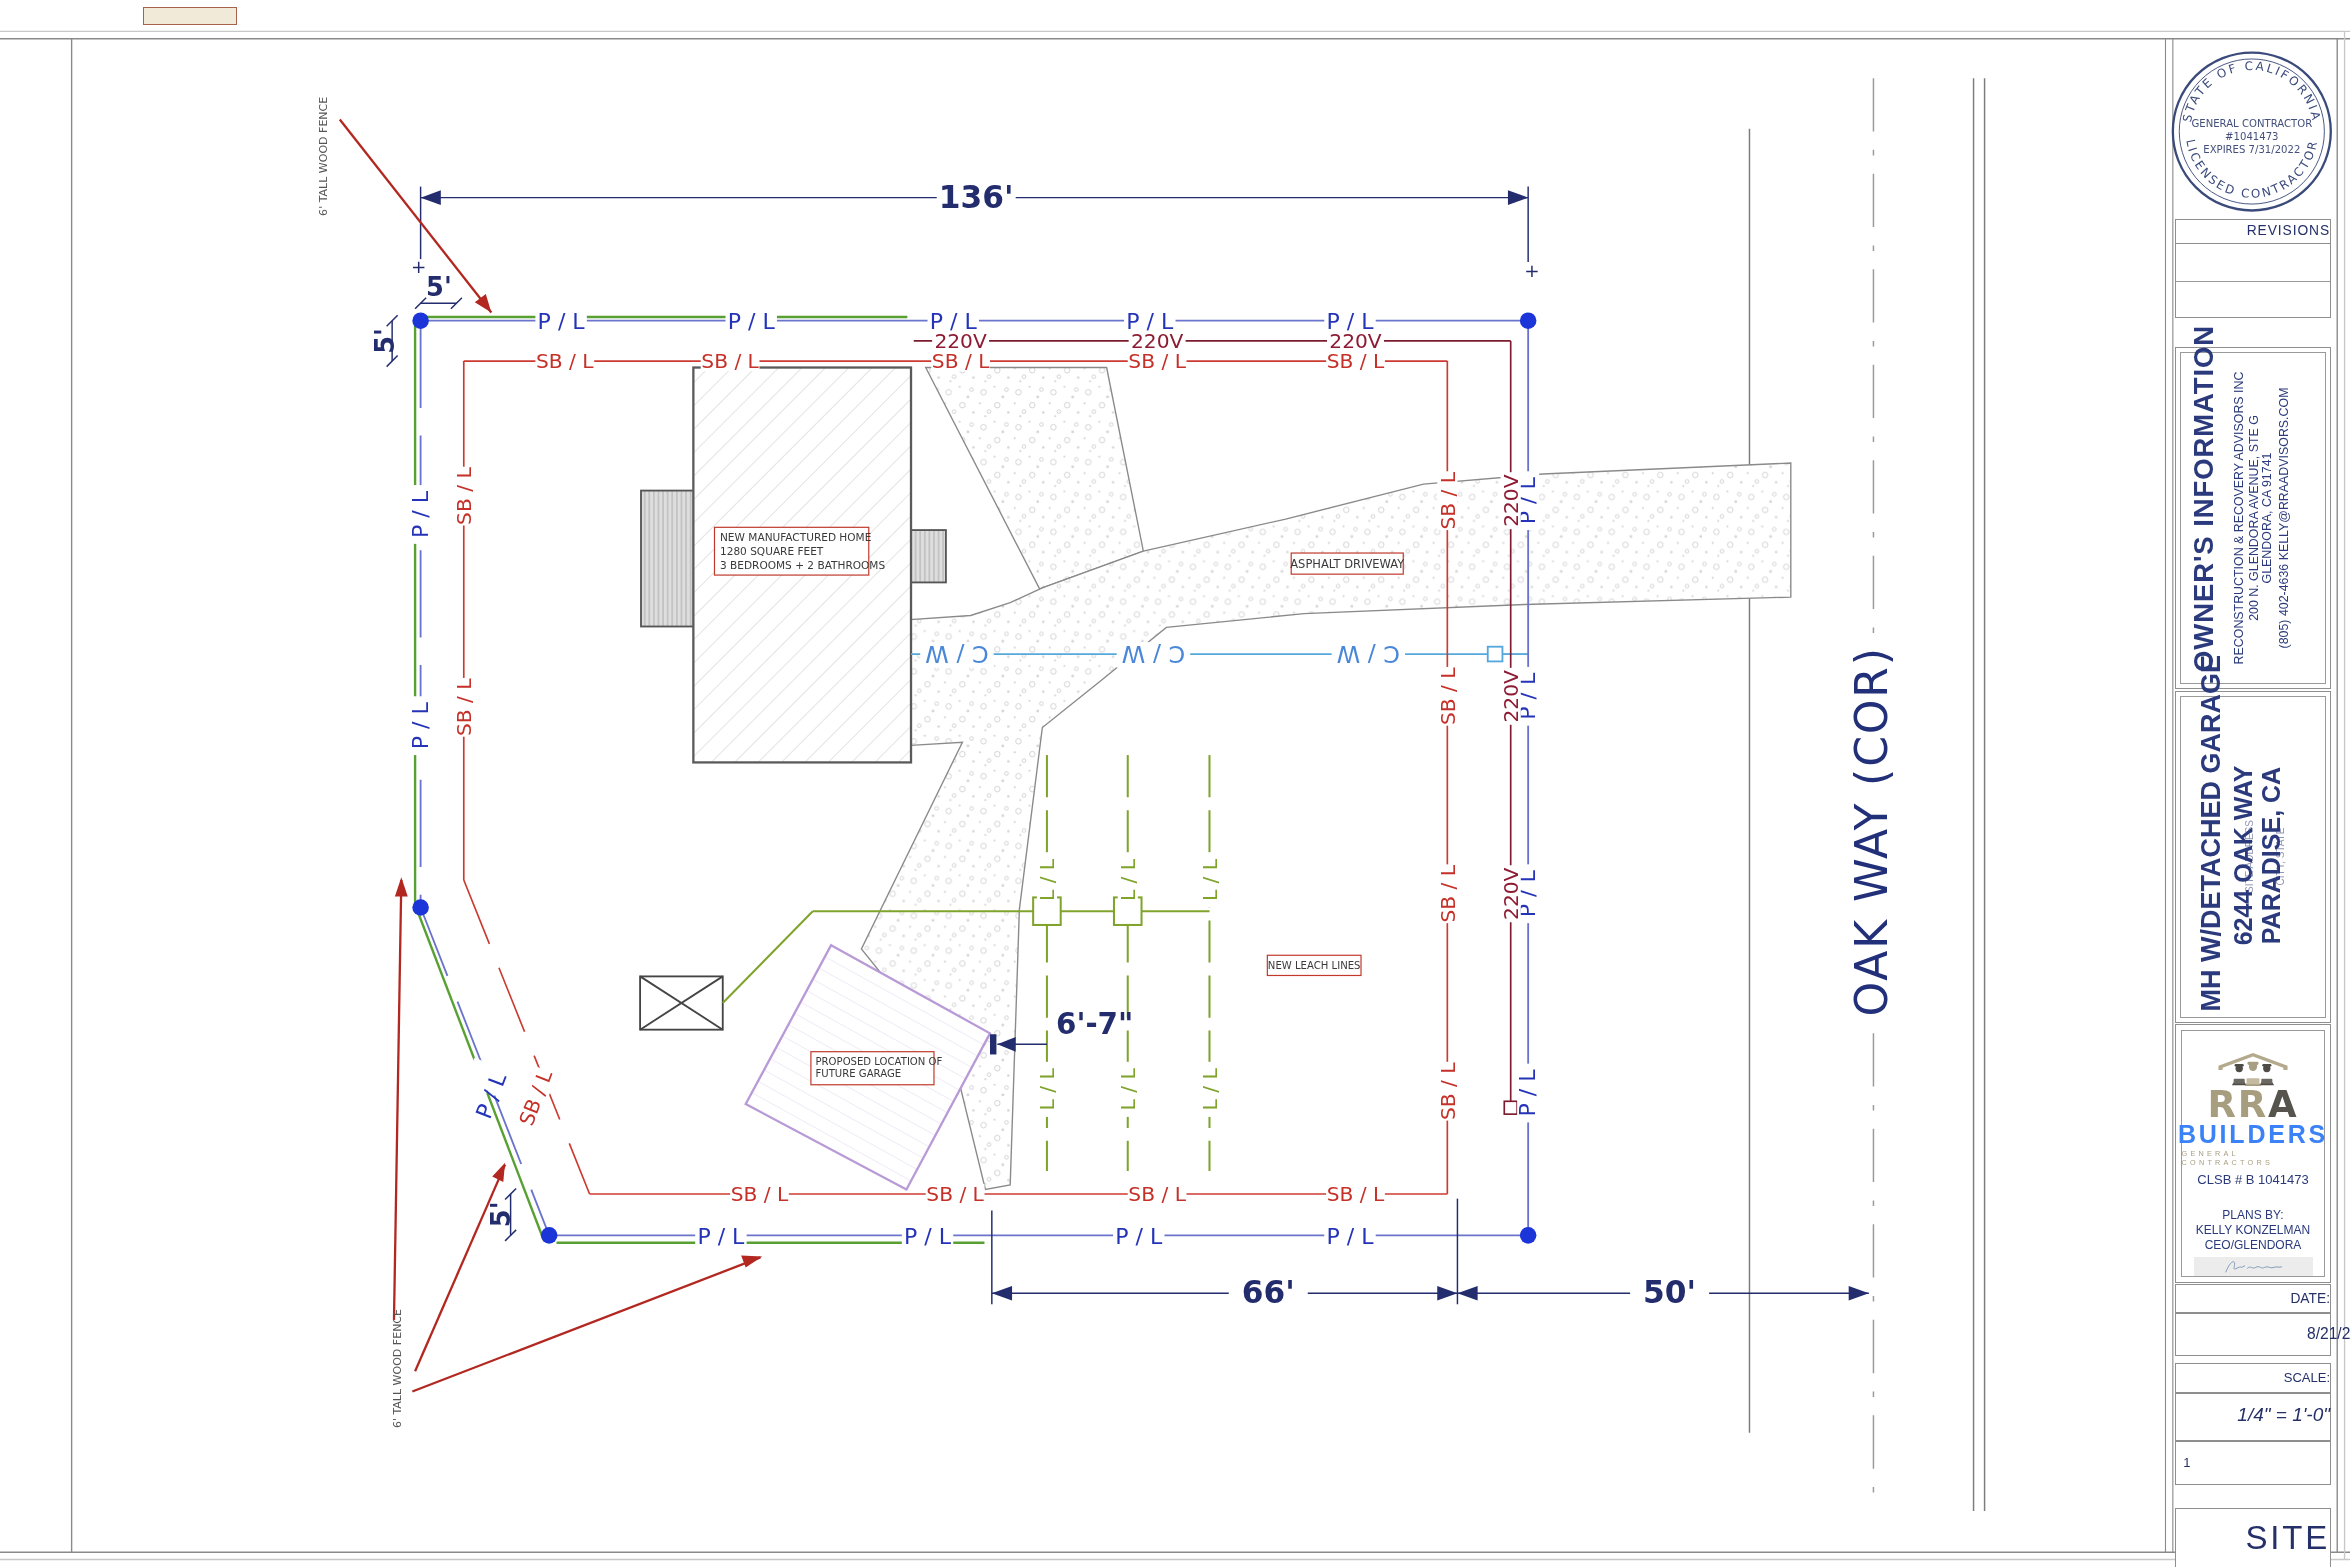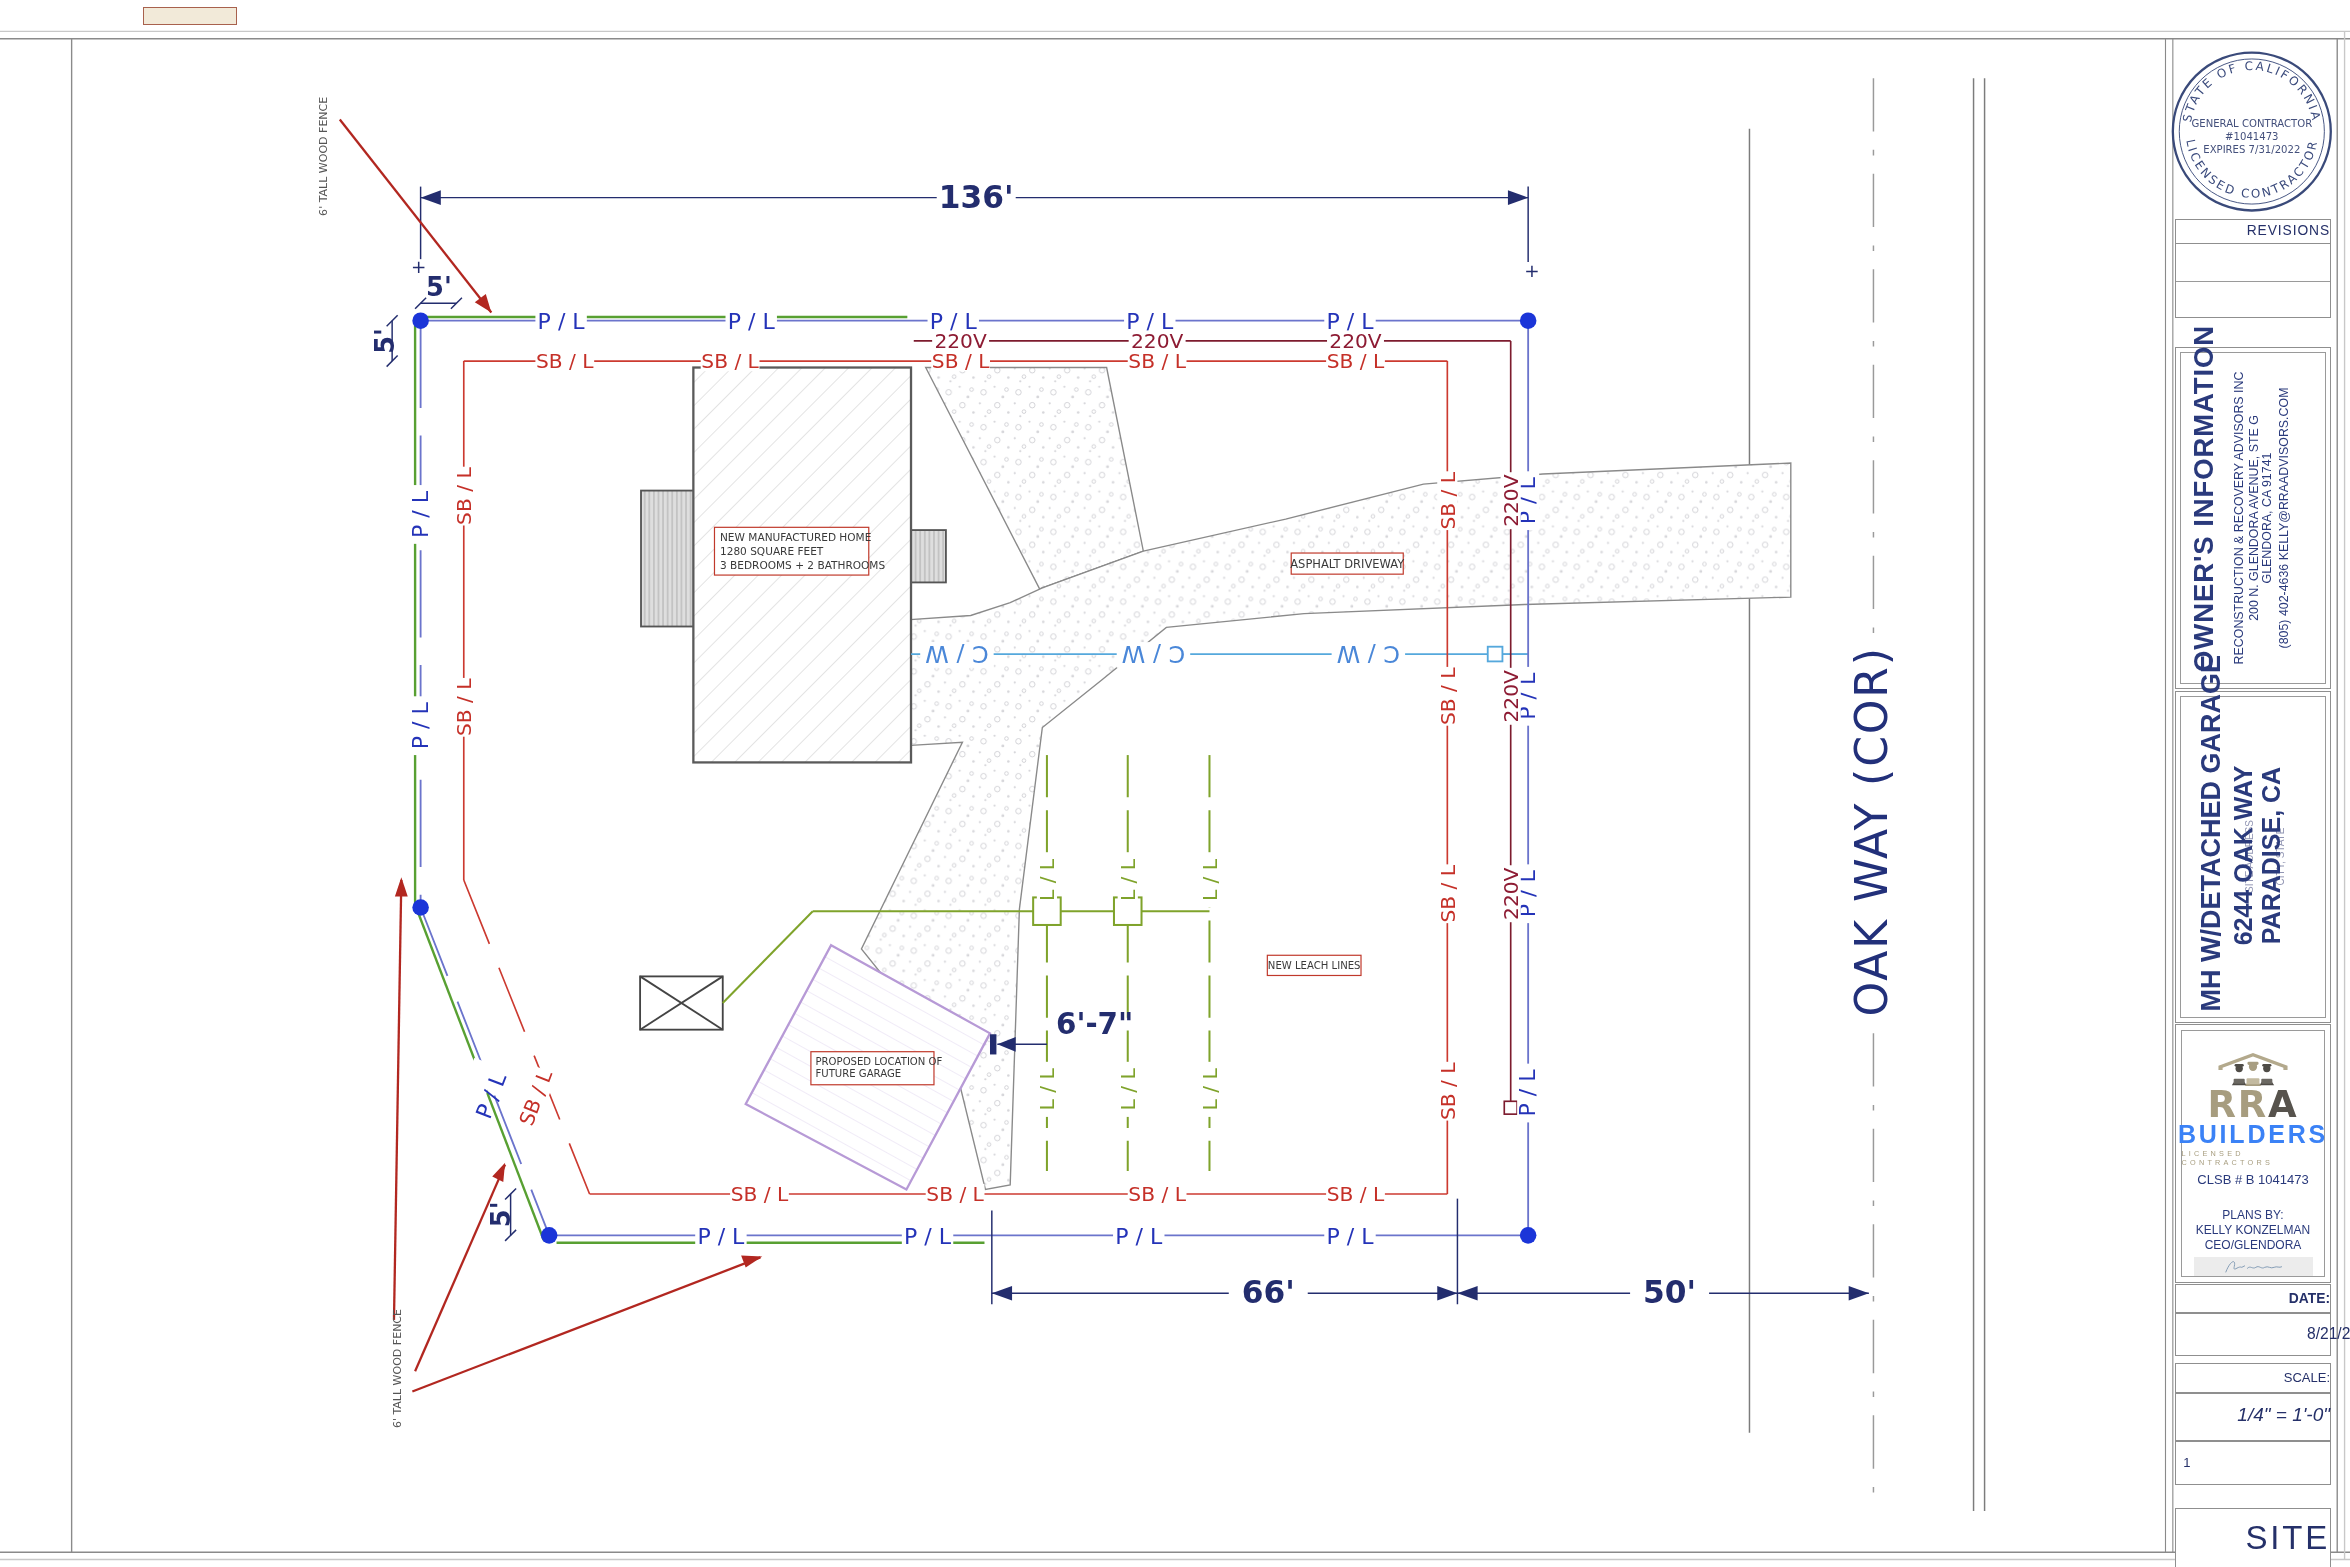--- a/index.html
+++ b/index.html
@@ -434,7 +434,7 @@
     </svg>
     <div class="rra"><span style="color:#a79d7f;">RR</span><span style="color:#57534d;">A</span></div>
     <div class="builders">BUILDERS</div>
-    <div class="gencon">LICENSED CONTRACTORS</div>
+    <div class="gencon">GENERAL CONTRACTORS</div>
     <div class="clsb">CLSB # B 1041473</div>
     <div class="plansby">
       <div>PLANS BY:</div>

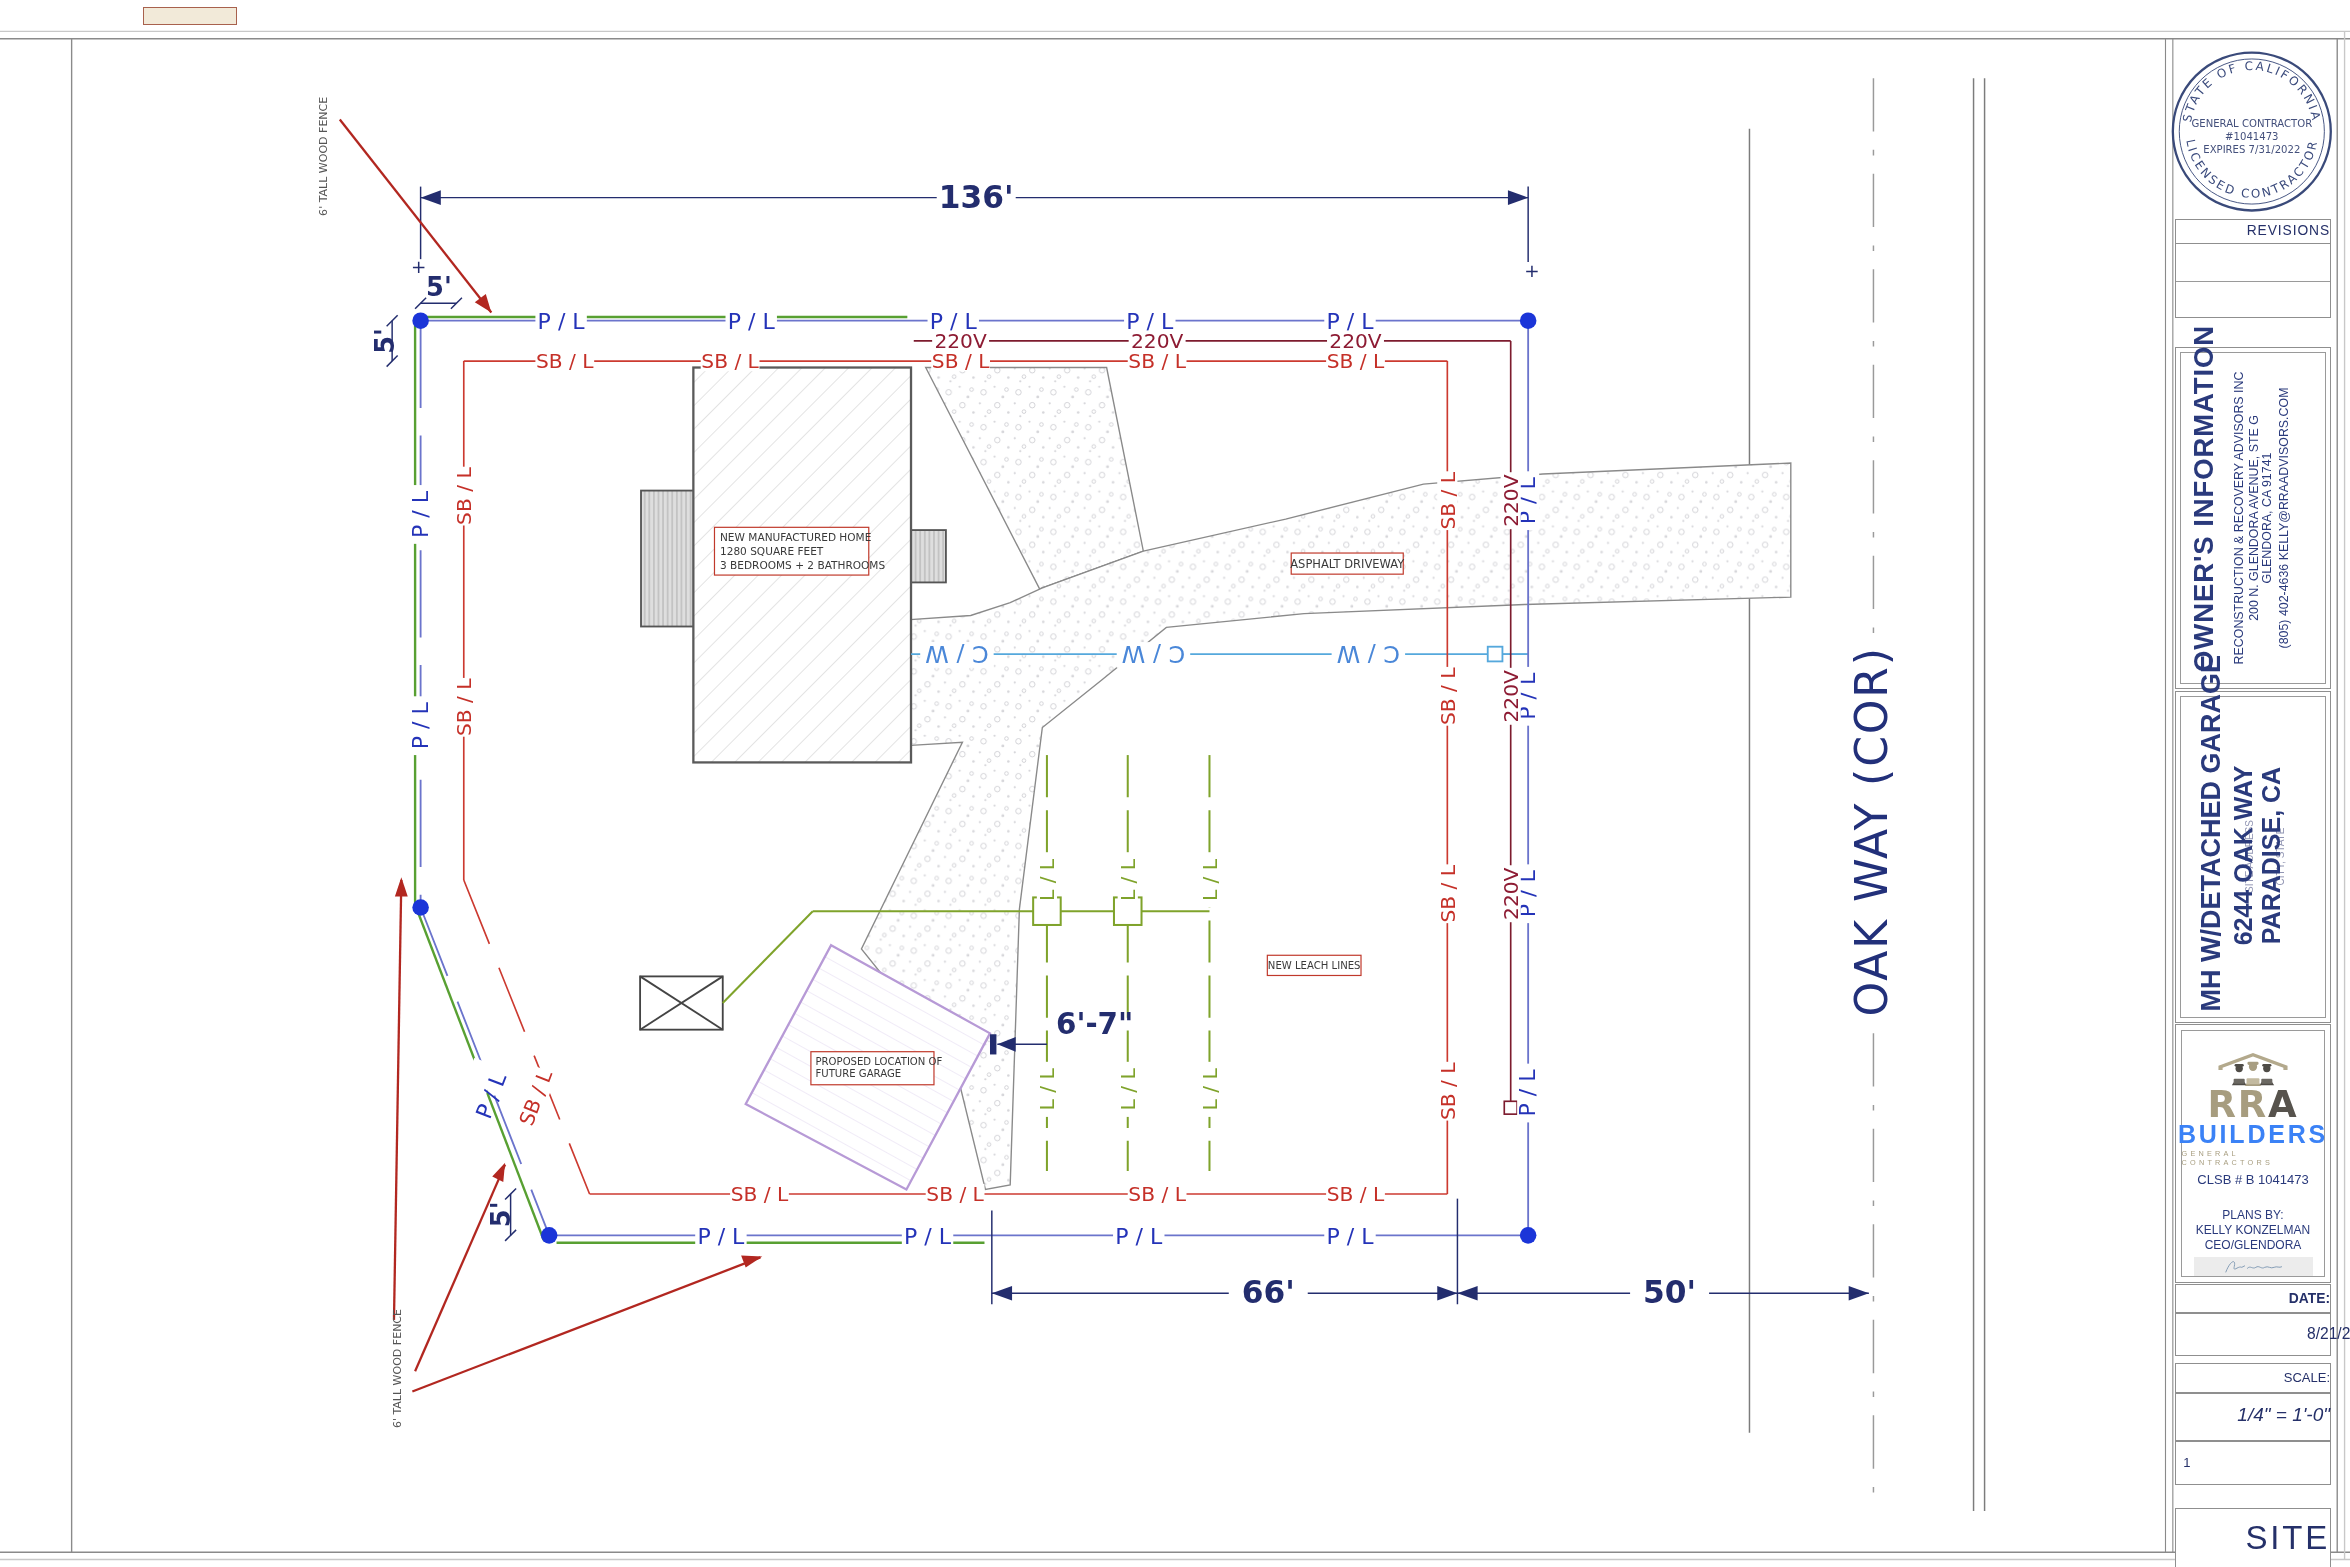--- a/index.html
+++ b/index.html
@@ -447,7 +447,7 @@
   </div>
 </div>
 
-<div class="tbox" style="left:2175px;top:1284px;width:156px;height:29px;font-weight:bold;">
+<div class="tbox" style="left:2175px;top:1284px;width:156px;height:29px;">
   <div class="clabel" style="top:5.5px;font-size:13.8px;">DATE:</div>
 </div>
 <div class="tbox" style="left:2175px;top:1313px;width:156px;height:43px;padding-left:29px;">

